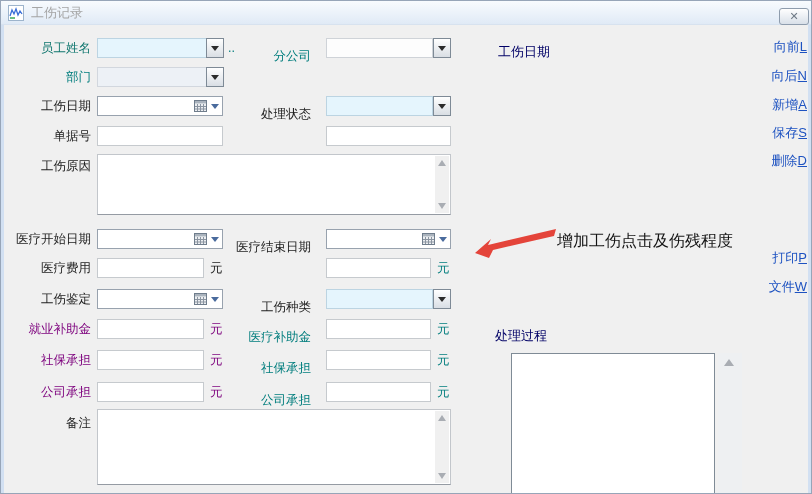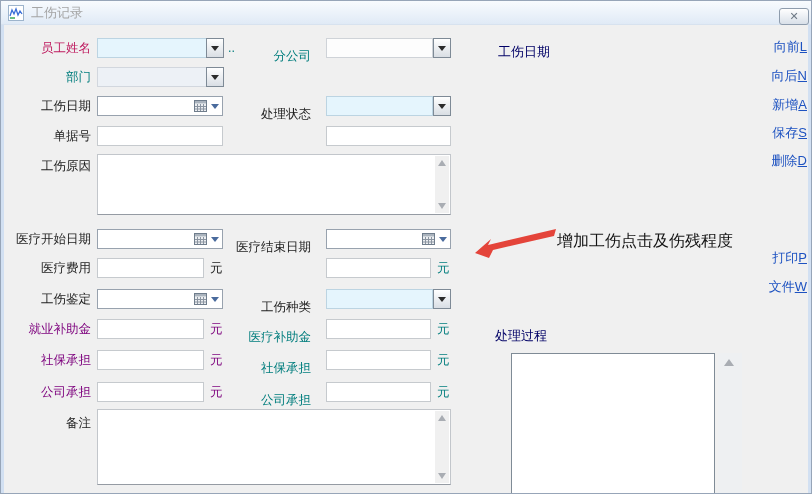--- a/index.html
+++ b/index.html
@@ -28,7 +28,7 @@
   .lbl{position:absolute;height:20px;line-height:20px;font-size:12.5px;text-align:right;white-space:nowrap;}
   .c1{left:10px;width:80px;}
   .c2{left:225px;width:85px;margin-top:8px;}
-  .navy{color:#be185d;} .teal{color:#007d7d;} .purple{color:#7d007d;} .dark{color:#1c1c1c;}
+  .navy{color:#0f766e;} .teal{color:#007d7d;} .purple{color:#7d007d;} .dark{color:#1c1c1c;}
   .field{position:absolute;height:20px;background:#fff;border:1px solid #c6cace;font-size:12px;padding:0 3px;}
   input.field{outline:none;}
   .combo-field{position:absolute;height:20px;border:1px solid #c9d6de;}

